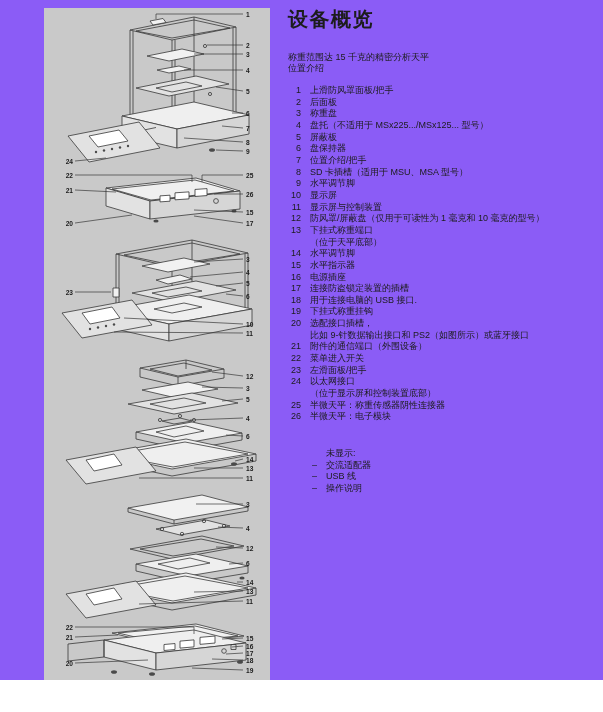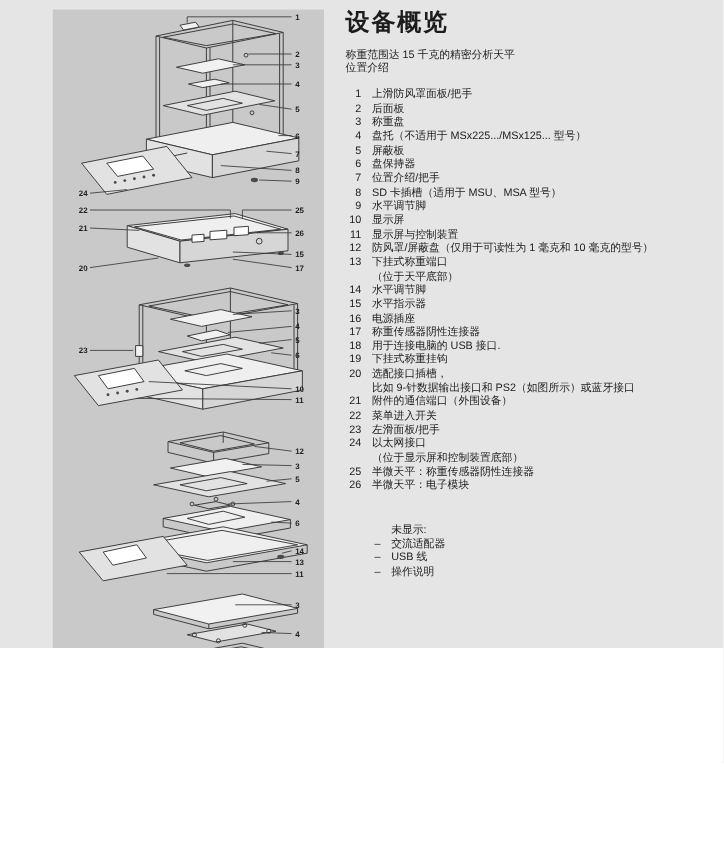--- a/index.html
+++ b/index.html
@@ -4,7 +4,7 @@
 <style>
   html,body{margin:0;padding:0;background:#fff;}
   #page{
-    position:relative;width:603px;height:540px;background:#e5e5e5;overflow:hidden;
+    position:relative;width:603px;height:680px;background:#8b5cf6;overflow:hidden;
     font-family:"Liberation Sans","DejaVu Sans",sans-serif;color:#1c1c1c;
   }
   

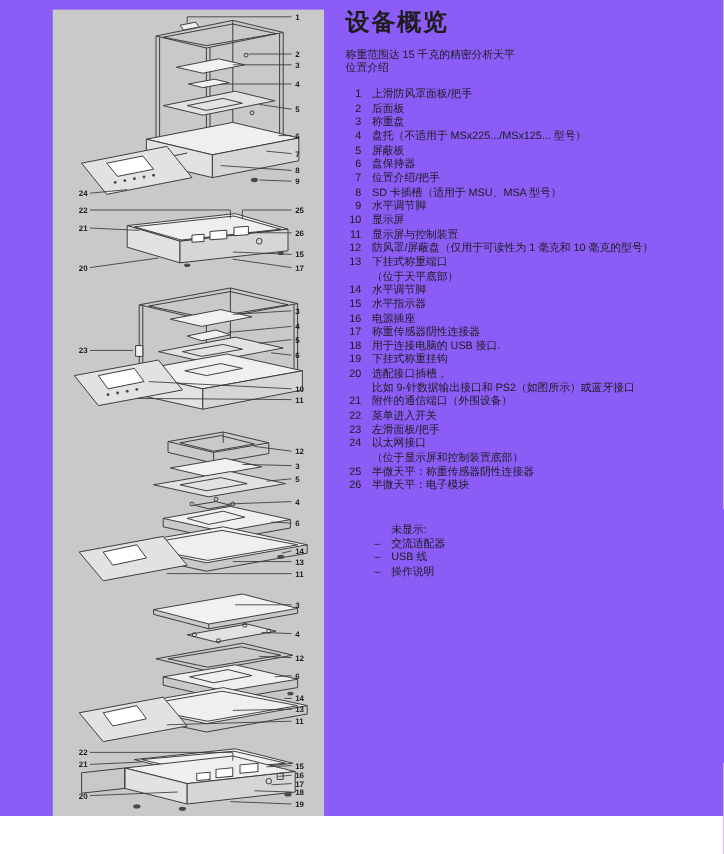--- a/index.html
+++ b/index.html
@@ -22,7 +22,7 @@
   
   #content{position:absolute;left:288px;top:6px;width:306px;}
   #page-title{font-size:20px;font-weight:bold;letter-spacing:1.5px;margin:0;line-height:26px;}
-  #subtitle{margin-top:8px;font-size:9px;line-height:11px;}
+  #subtitle{margin-top:20px;font-size:9px;line-height:11px;}
   #section-label{font-size:9px;line-height:11px;}
   #parts-list{margin-top:11px;}
   .row{display:flex;font-size:9px;line-height:11.65px;}

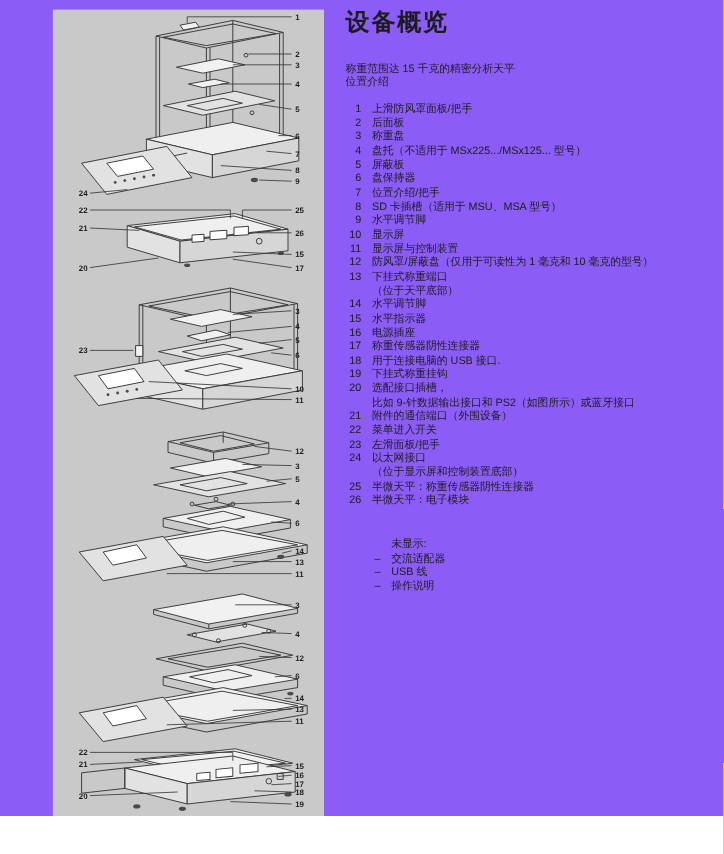--- a/index.html
+++ b/index.html
@@ -398,7 +398,7 @@
 
         <div class="row">
           <span class="no">17</span>
-          <span class="txt">称重传感器阴性连接器</span>
+          <span class="txt">连接防盗锁定装置的插槽</span>
         </div>
 
         <div class="row">

